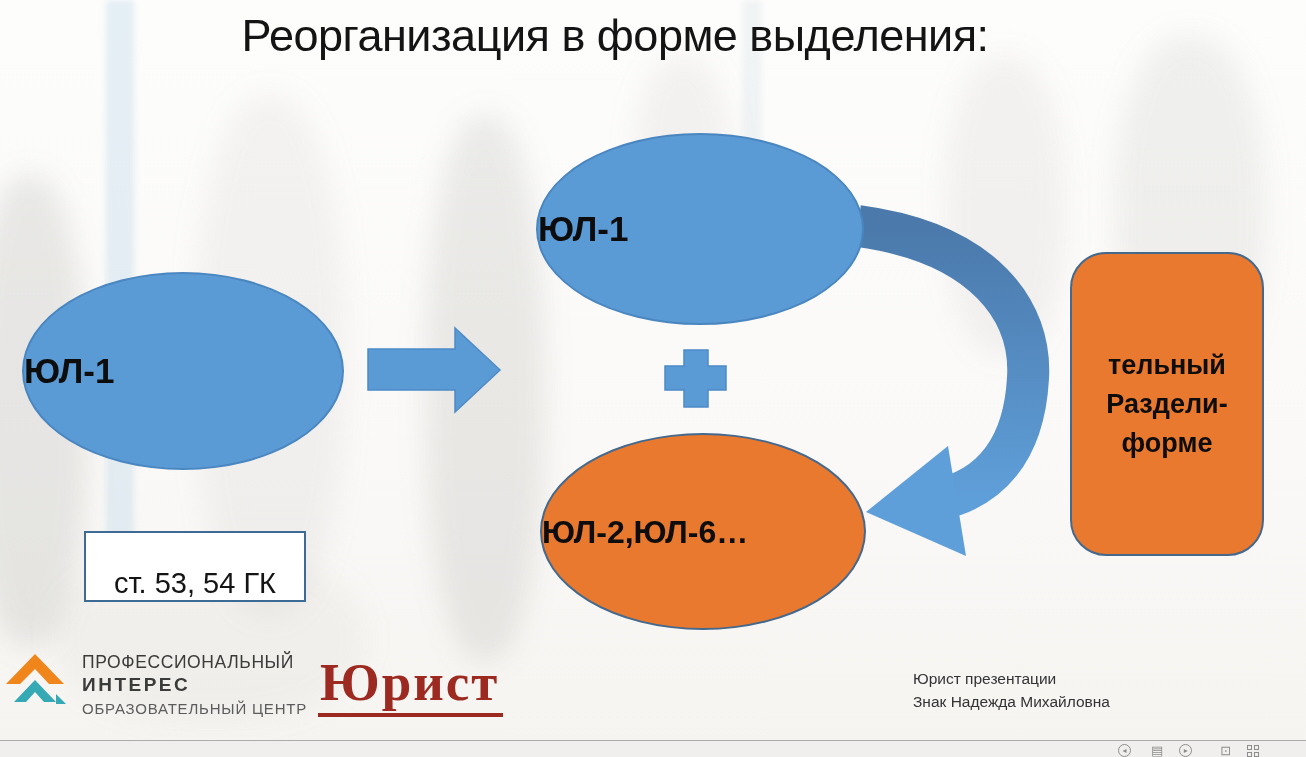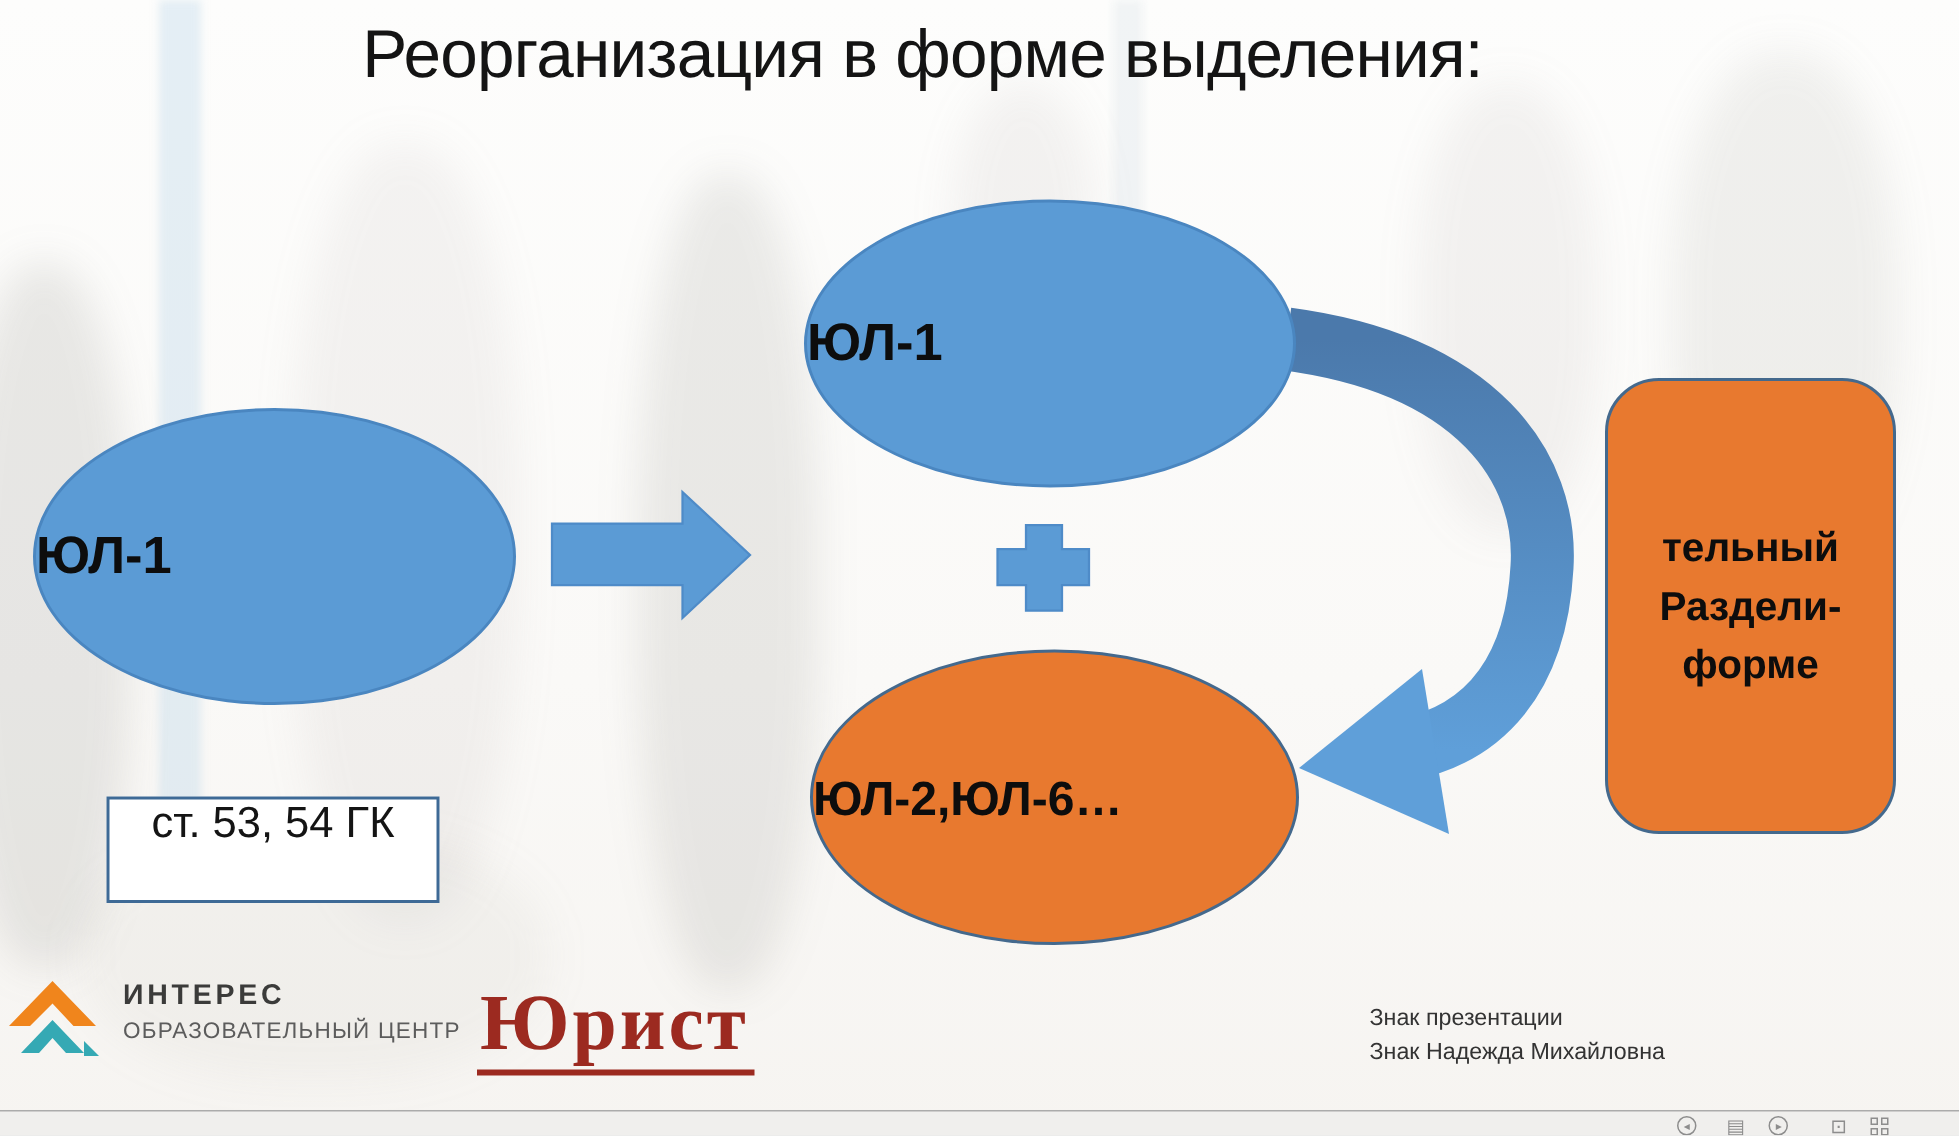--- a/index.html
+++ b/index.html
@@ -44,8 +44,8 @@
   }
   
   .lawbox{
-    position:absolute;left:71px;top:531px;width:218px;height:67px;background:#fff;
-    border:2px solid #3E6A96;display:flex;align-items:flex-start;justify-content:center;
+    position:absolute;left:84px;top:531px;width:218px;height:67px;background:#fff;
+    border:2px solid #3E6A96;display:flex;align-items:flex-end;justify-content:center;
     font-size:29px;color:#141414;
   }
   

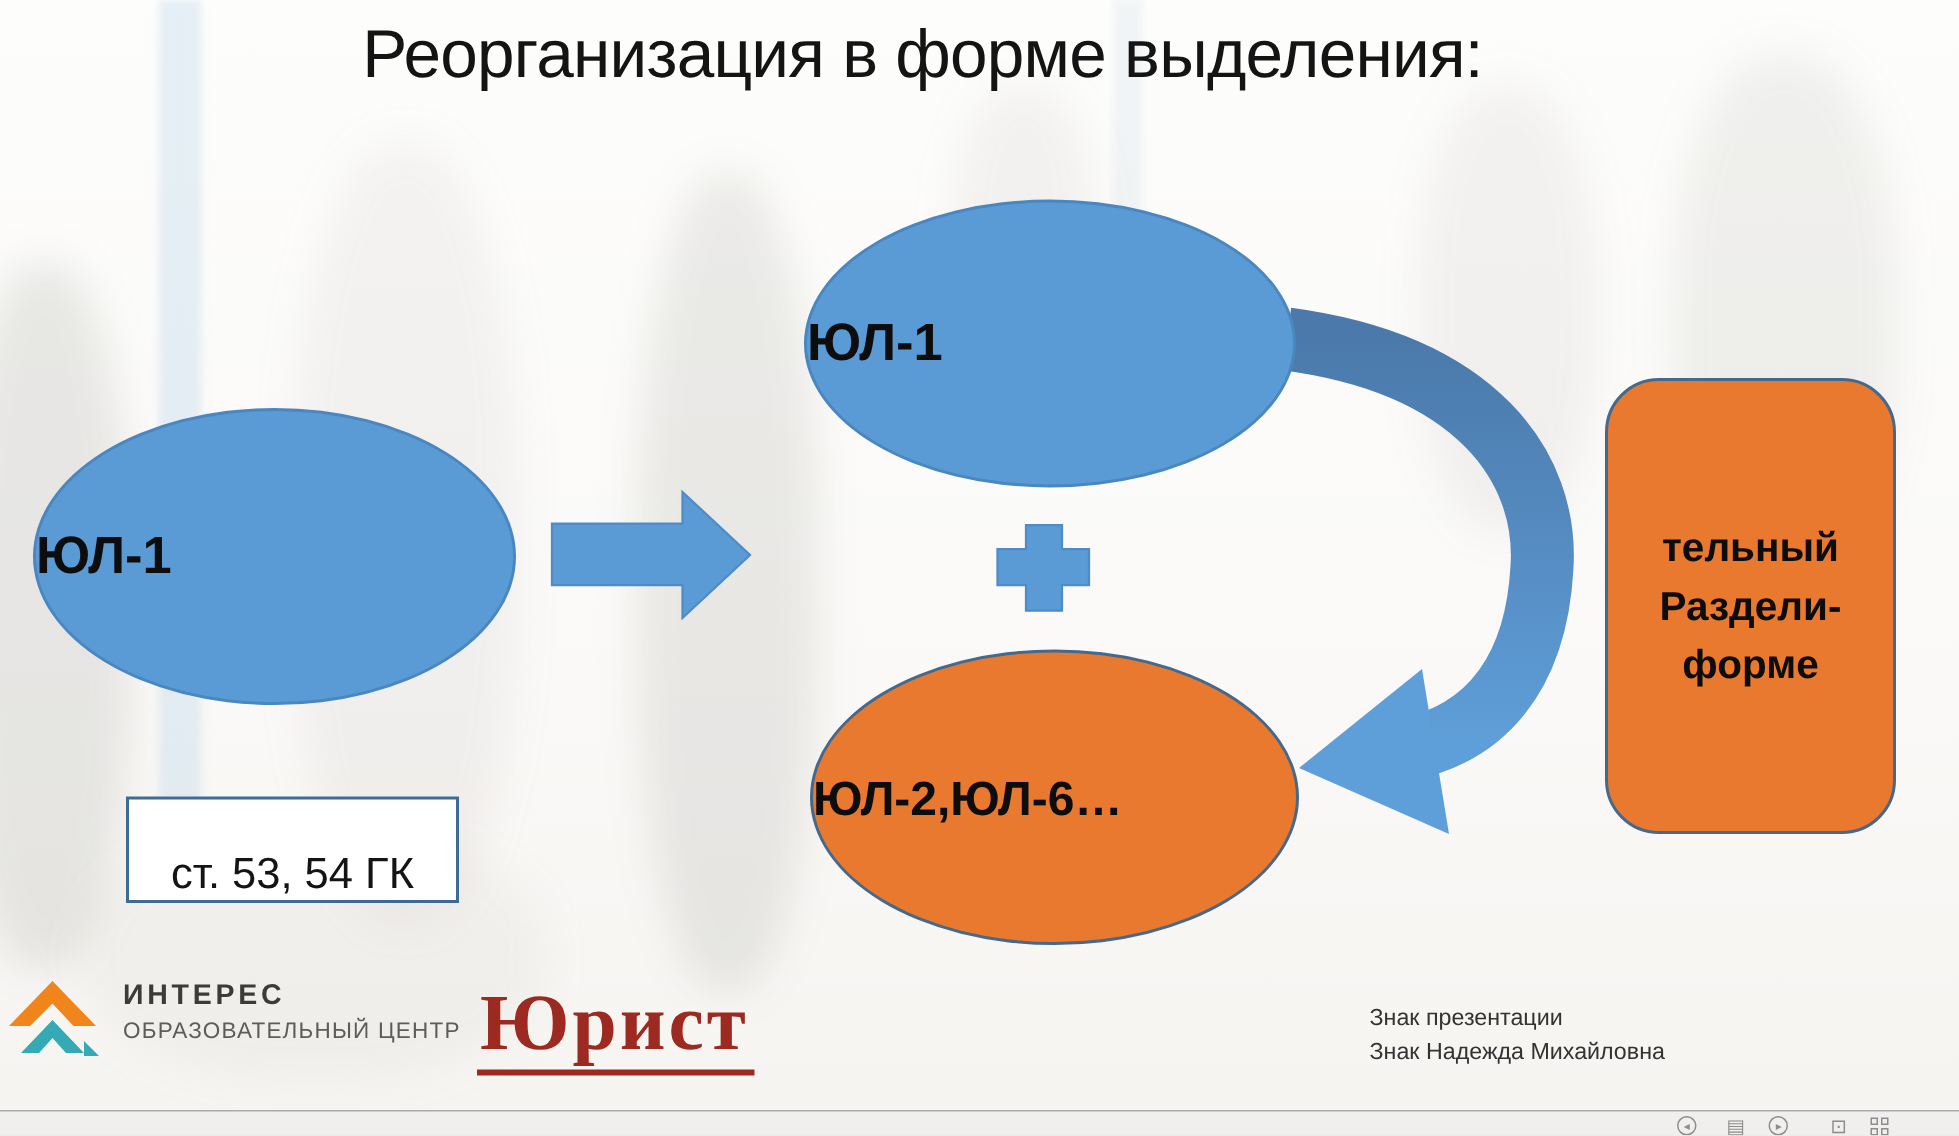--- a/index.html
+++ b/index.html
@@ -149,6 +149,7 @@
     <polygon points="52,44 62,54 52,54" fill="#35A9B4"></polygon>
   </svg>
   <div class="edu-text">
+    <div class="edu-l1">ПРОФЕССИОНАЛЬНЫЙ</div>
     <div class="edu-l2">ИНТЕРЕС</div>
     <div class="edu-l3">ОБРАЗОВАТЕЛЬНЫЙ ЦЕНТР</div>
   </div>

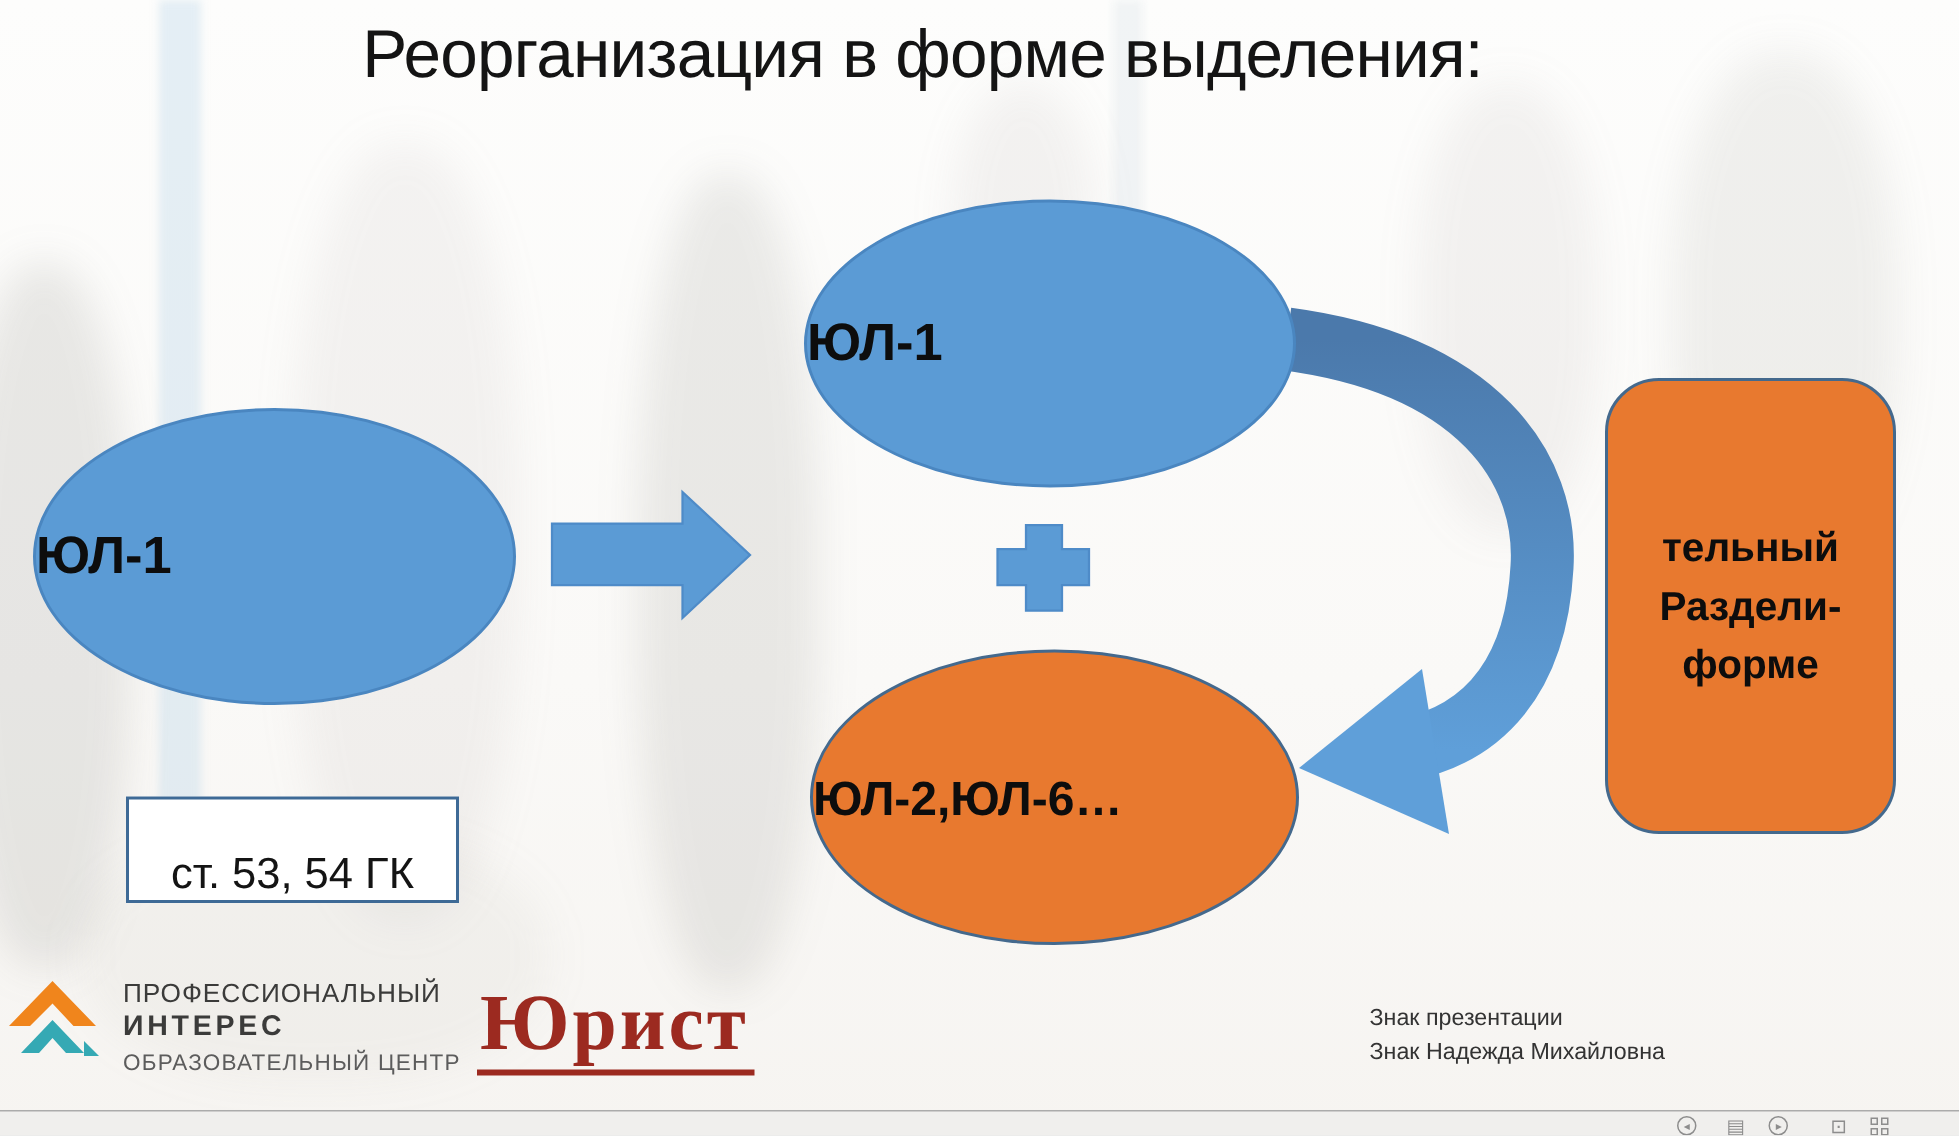--- a/index.html
+++ b/index.html
@@ -158,7 +158,7 @@
 
 
   <div class="author">
-    <div>Знак презентации</div>
+    <div>Юрист презентации</div>
     <div>Знак Надежда Михайловна</div>
   </div>
 

